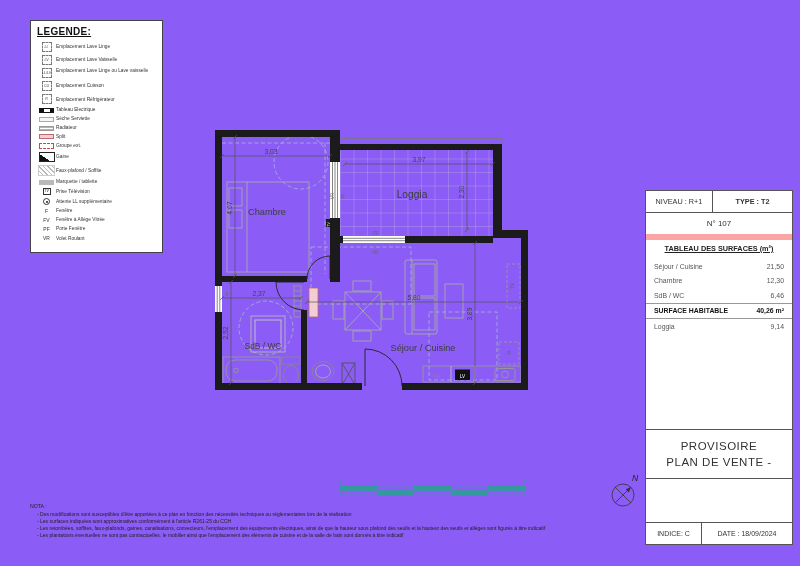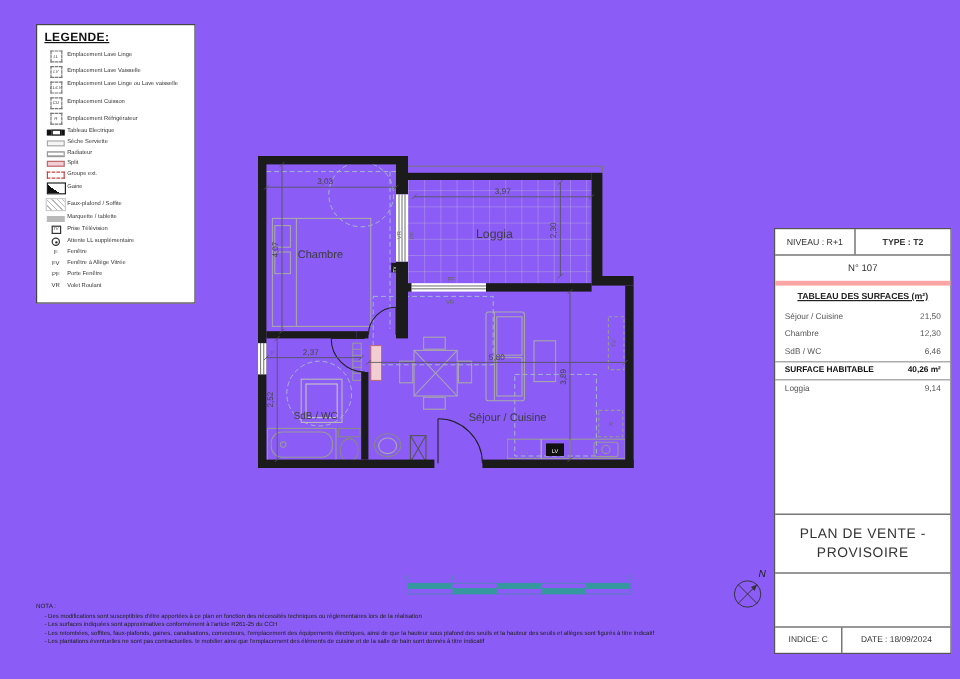--- a/index.html
+++ b/index.html
@@ -37,7 +37,7 @@
   .tb-r1{flex:0 0 21px;display:flex;border-bottom:1px solid #555;}
   .tb-r1 .c1{width:66px;border-right:1px solid #555;display:flex;align-items:center;justify-content:center;font-size:7.3px;color:#333;}
   .tb-r1 .c2{flex:1;display:flex;align-items:center;justify-content:center;font-size:7.3px;color:#333;font-weight:bold;}
-  .tb-num{flex:0 0 21px;border-bottom:4px solid #fca5a5;display:flex;align-items:center;justify-content:center;font-size:8px;color:#333;}
+  .tb-num{flex:0 0 21px;border-bottom:6px solid #fca5a5;display:flex;align-items:center;justify-content:center;font-size:8px;color:#333;}
   .tb-surf-title{margin-top:4px;text-align:center;font-weight:bold;font-size:7.3px;color:#222;text-decoration:underline;}
   .tb-rows{margin-top:6px;}
   .tb-row{display:flex;justify-content:space-between;align-items:center;padding:0 8px;height:14.5px;font-size:6.9px;}

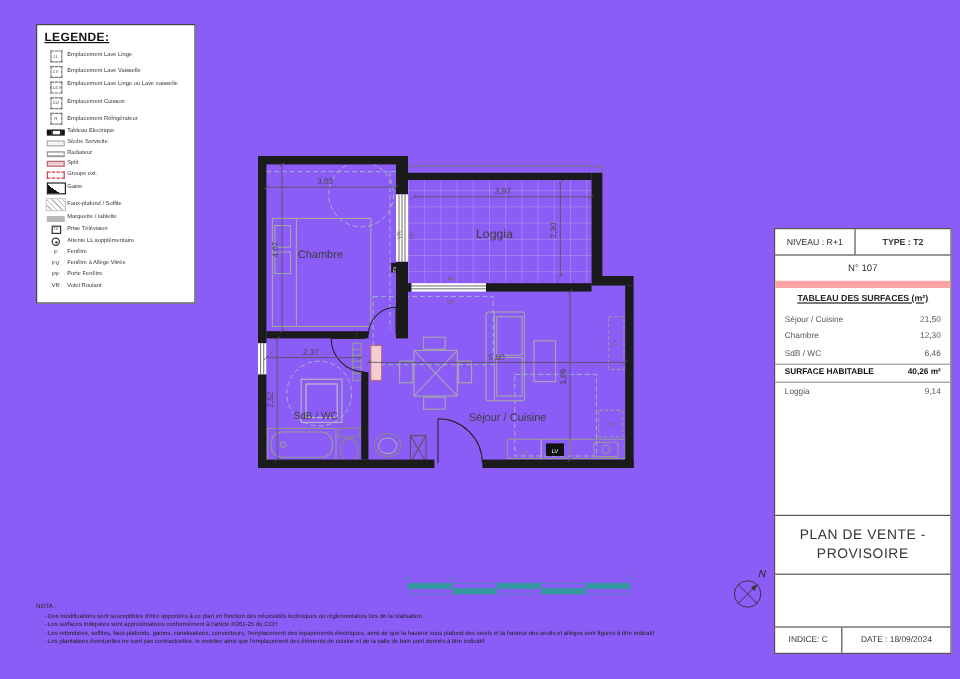--- a/index.html
+++ b/index.html
@@ -411,8 +411,8 @@
     </div>
     <div class="tb-sp1"></div>
     <div class="tb-stamp">
+      <div>PROVISOIRE</div>
       <div>PLAN DE VENTE -</div>
-      <div>PROVISOIRE</div>
     </div>
     <div class="tb-sp2"></div>
     <div class="tb-foot">

